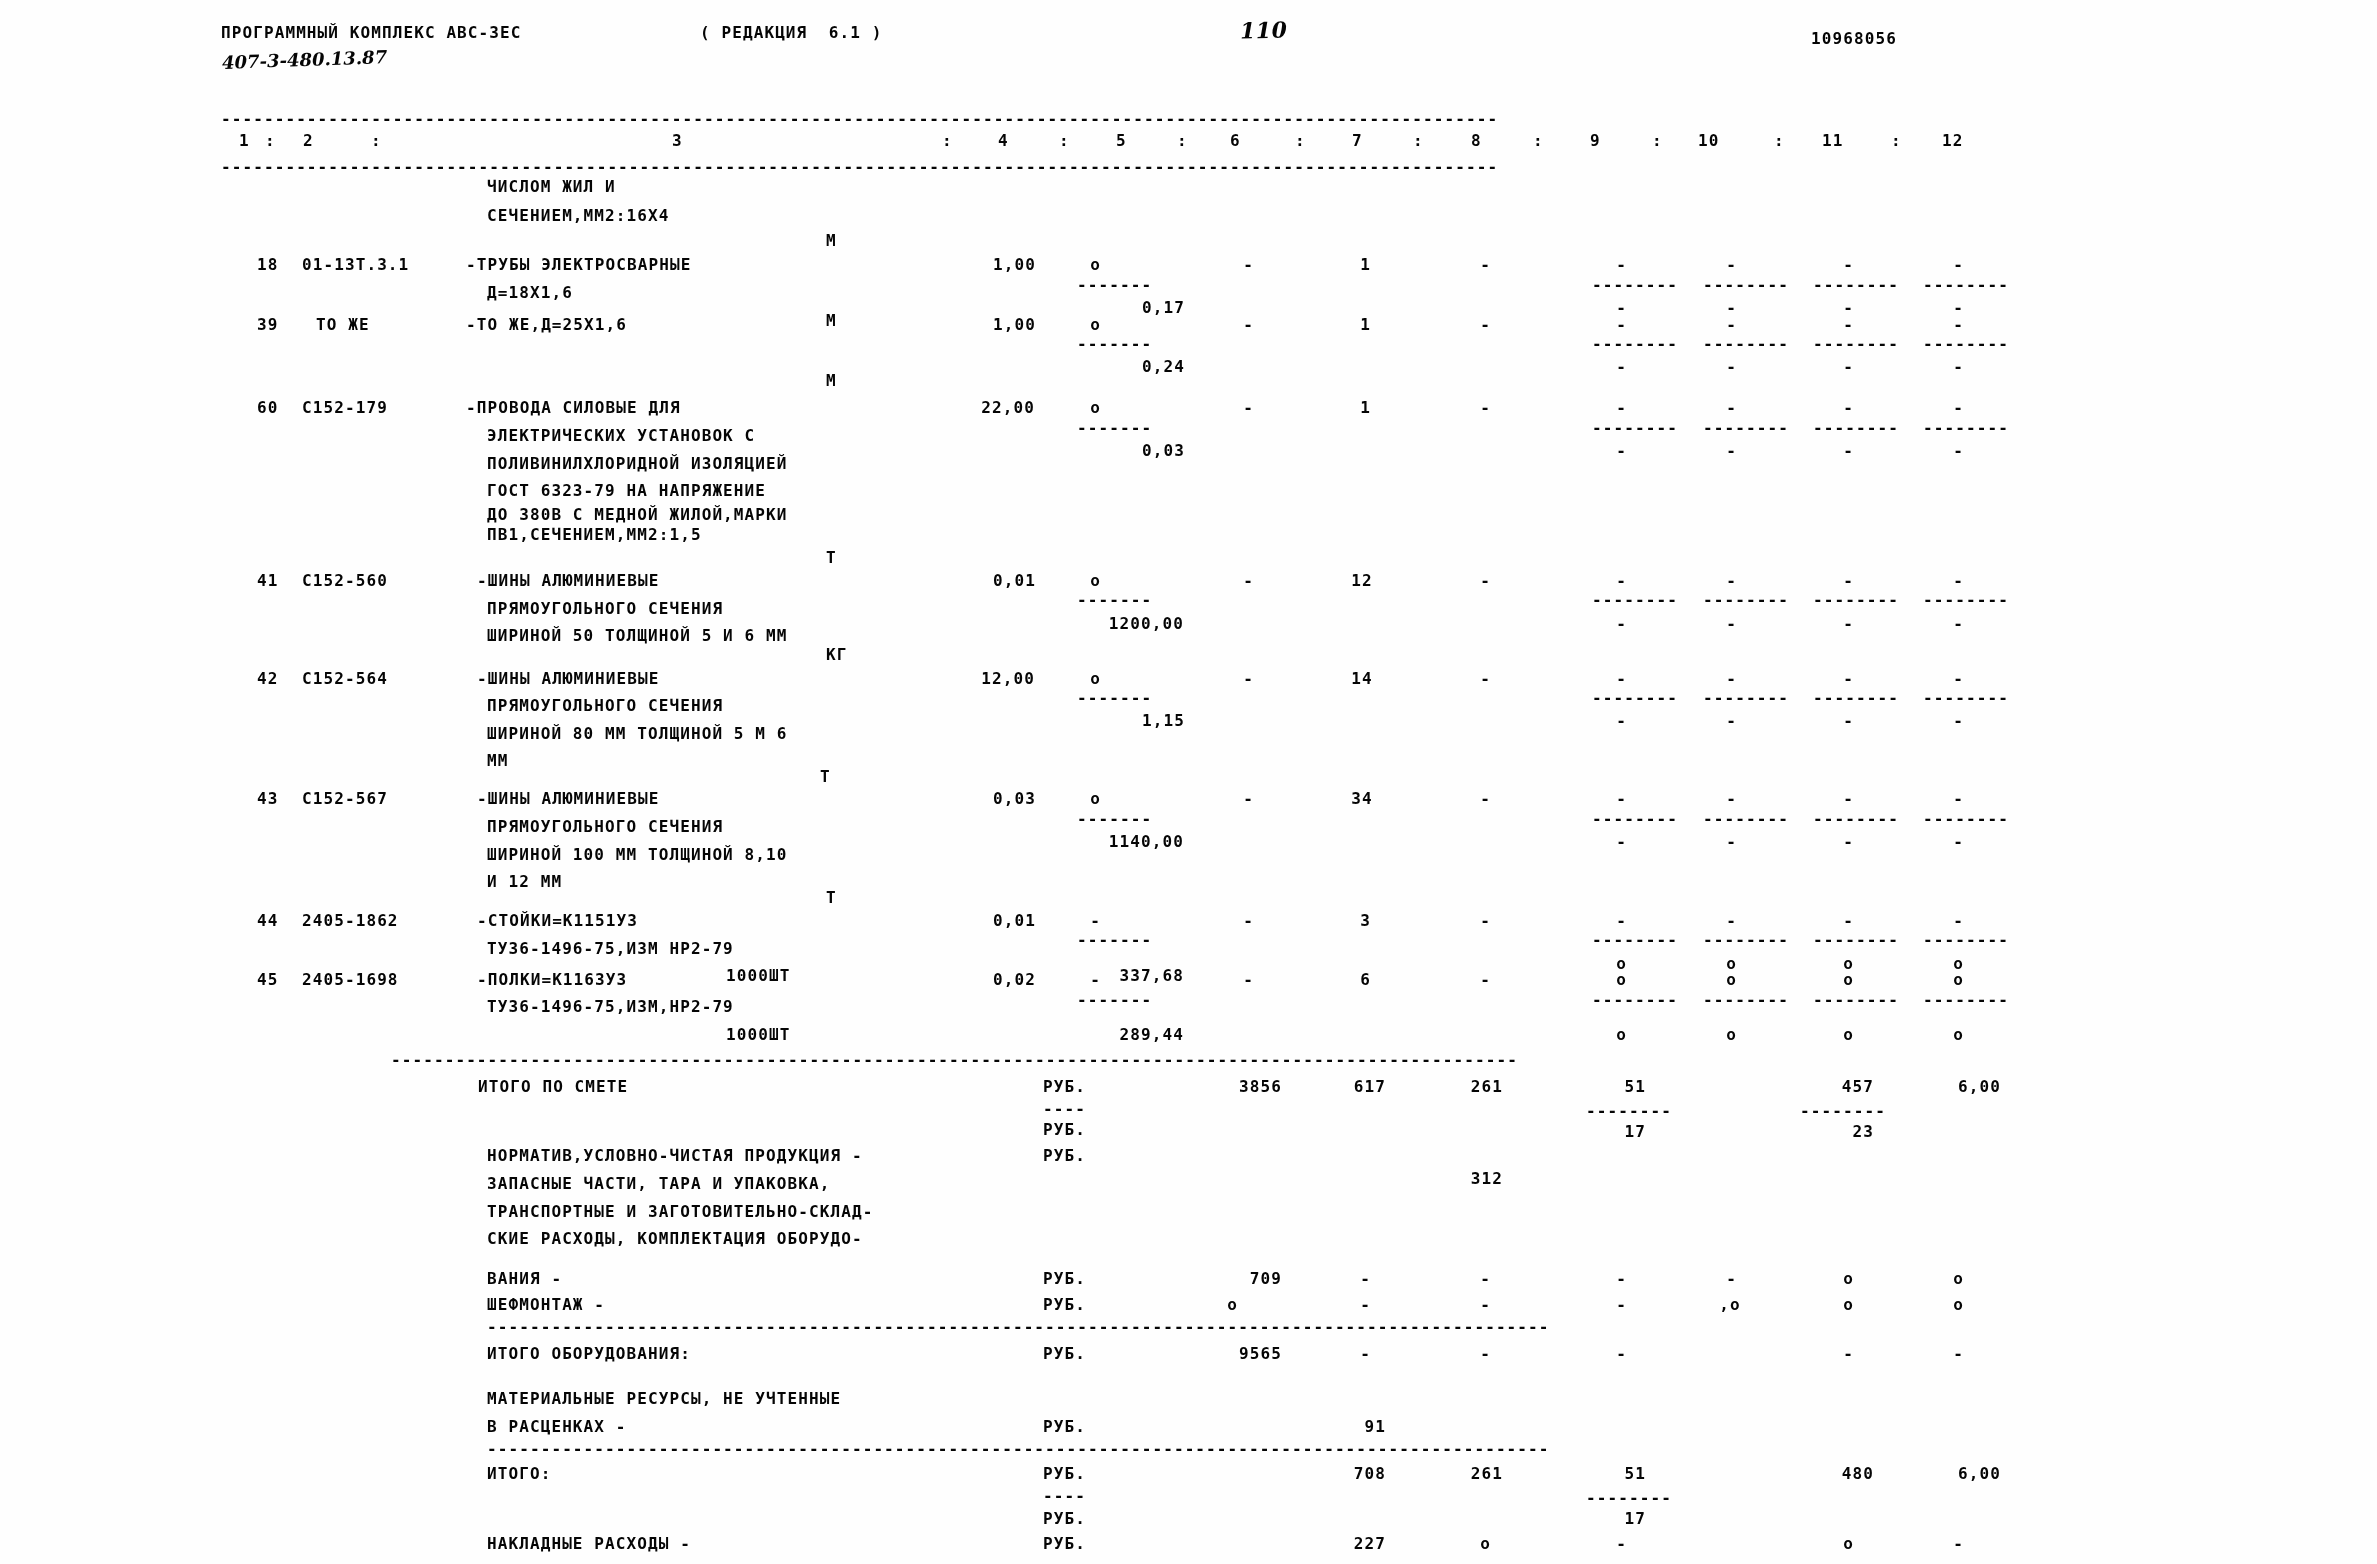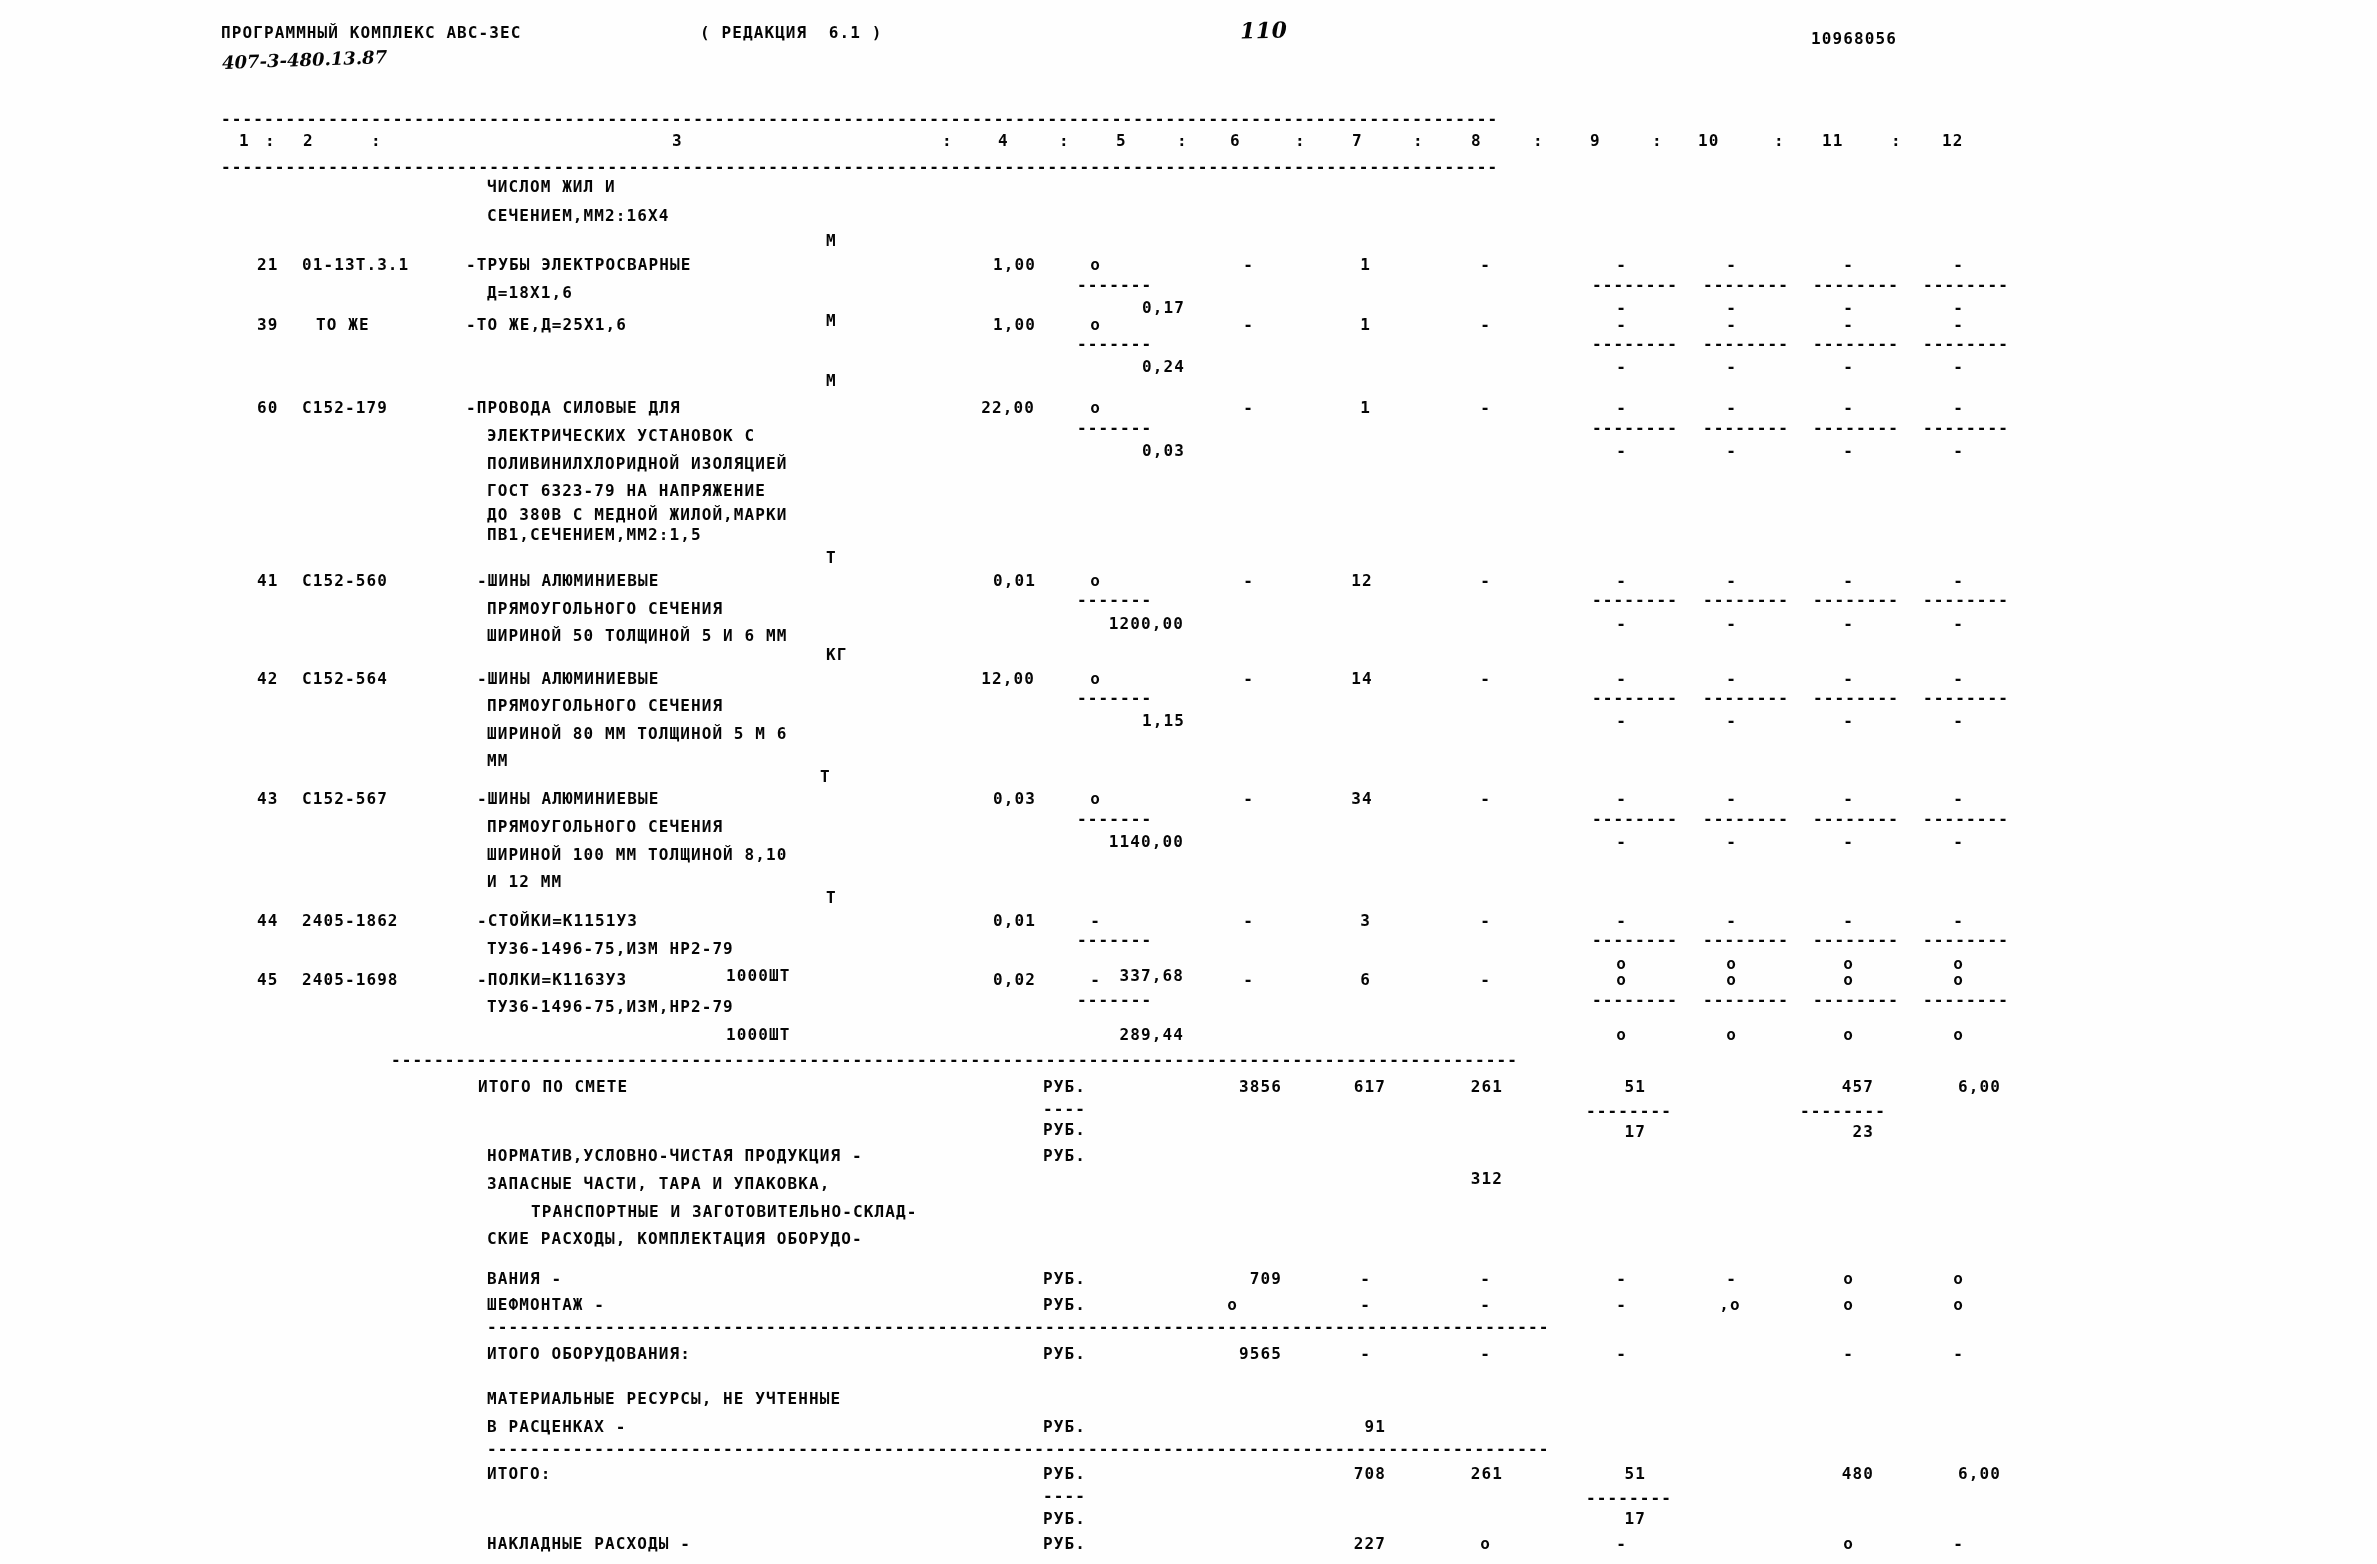--- a/index.html
+++ b/index.html
@@ -107,7 +107,7 @@
   <div class="t sz-body" style="left:487px; top:208px;">СЕЧЕНИЕМ,ММ2:16Х4</div>
   <div class="t sz-body" style="left:826px; top:233px;">М</div>
 
-  <div class="t sz-body" style="left:257px; top:257px;">21</div>
+  <div class="t sz-body" style="left:257px; top:257px;">18</div>
   <div class="t sz-body" style="left:302px; top:257px;">01-13Т.3.1</div>
   <div class="t sz-body" style="left:466px; top:257px;text-align:right;">-ТРУБЫ ЭЛЕКТРОСВАРНЫЕ</div>
   <div class="t sz-body" style="left:487px; top:285px;">Д=18Х1,6</div>

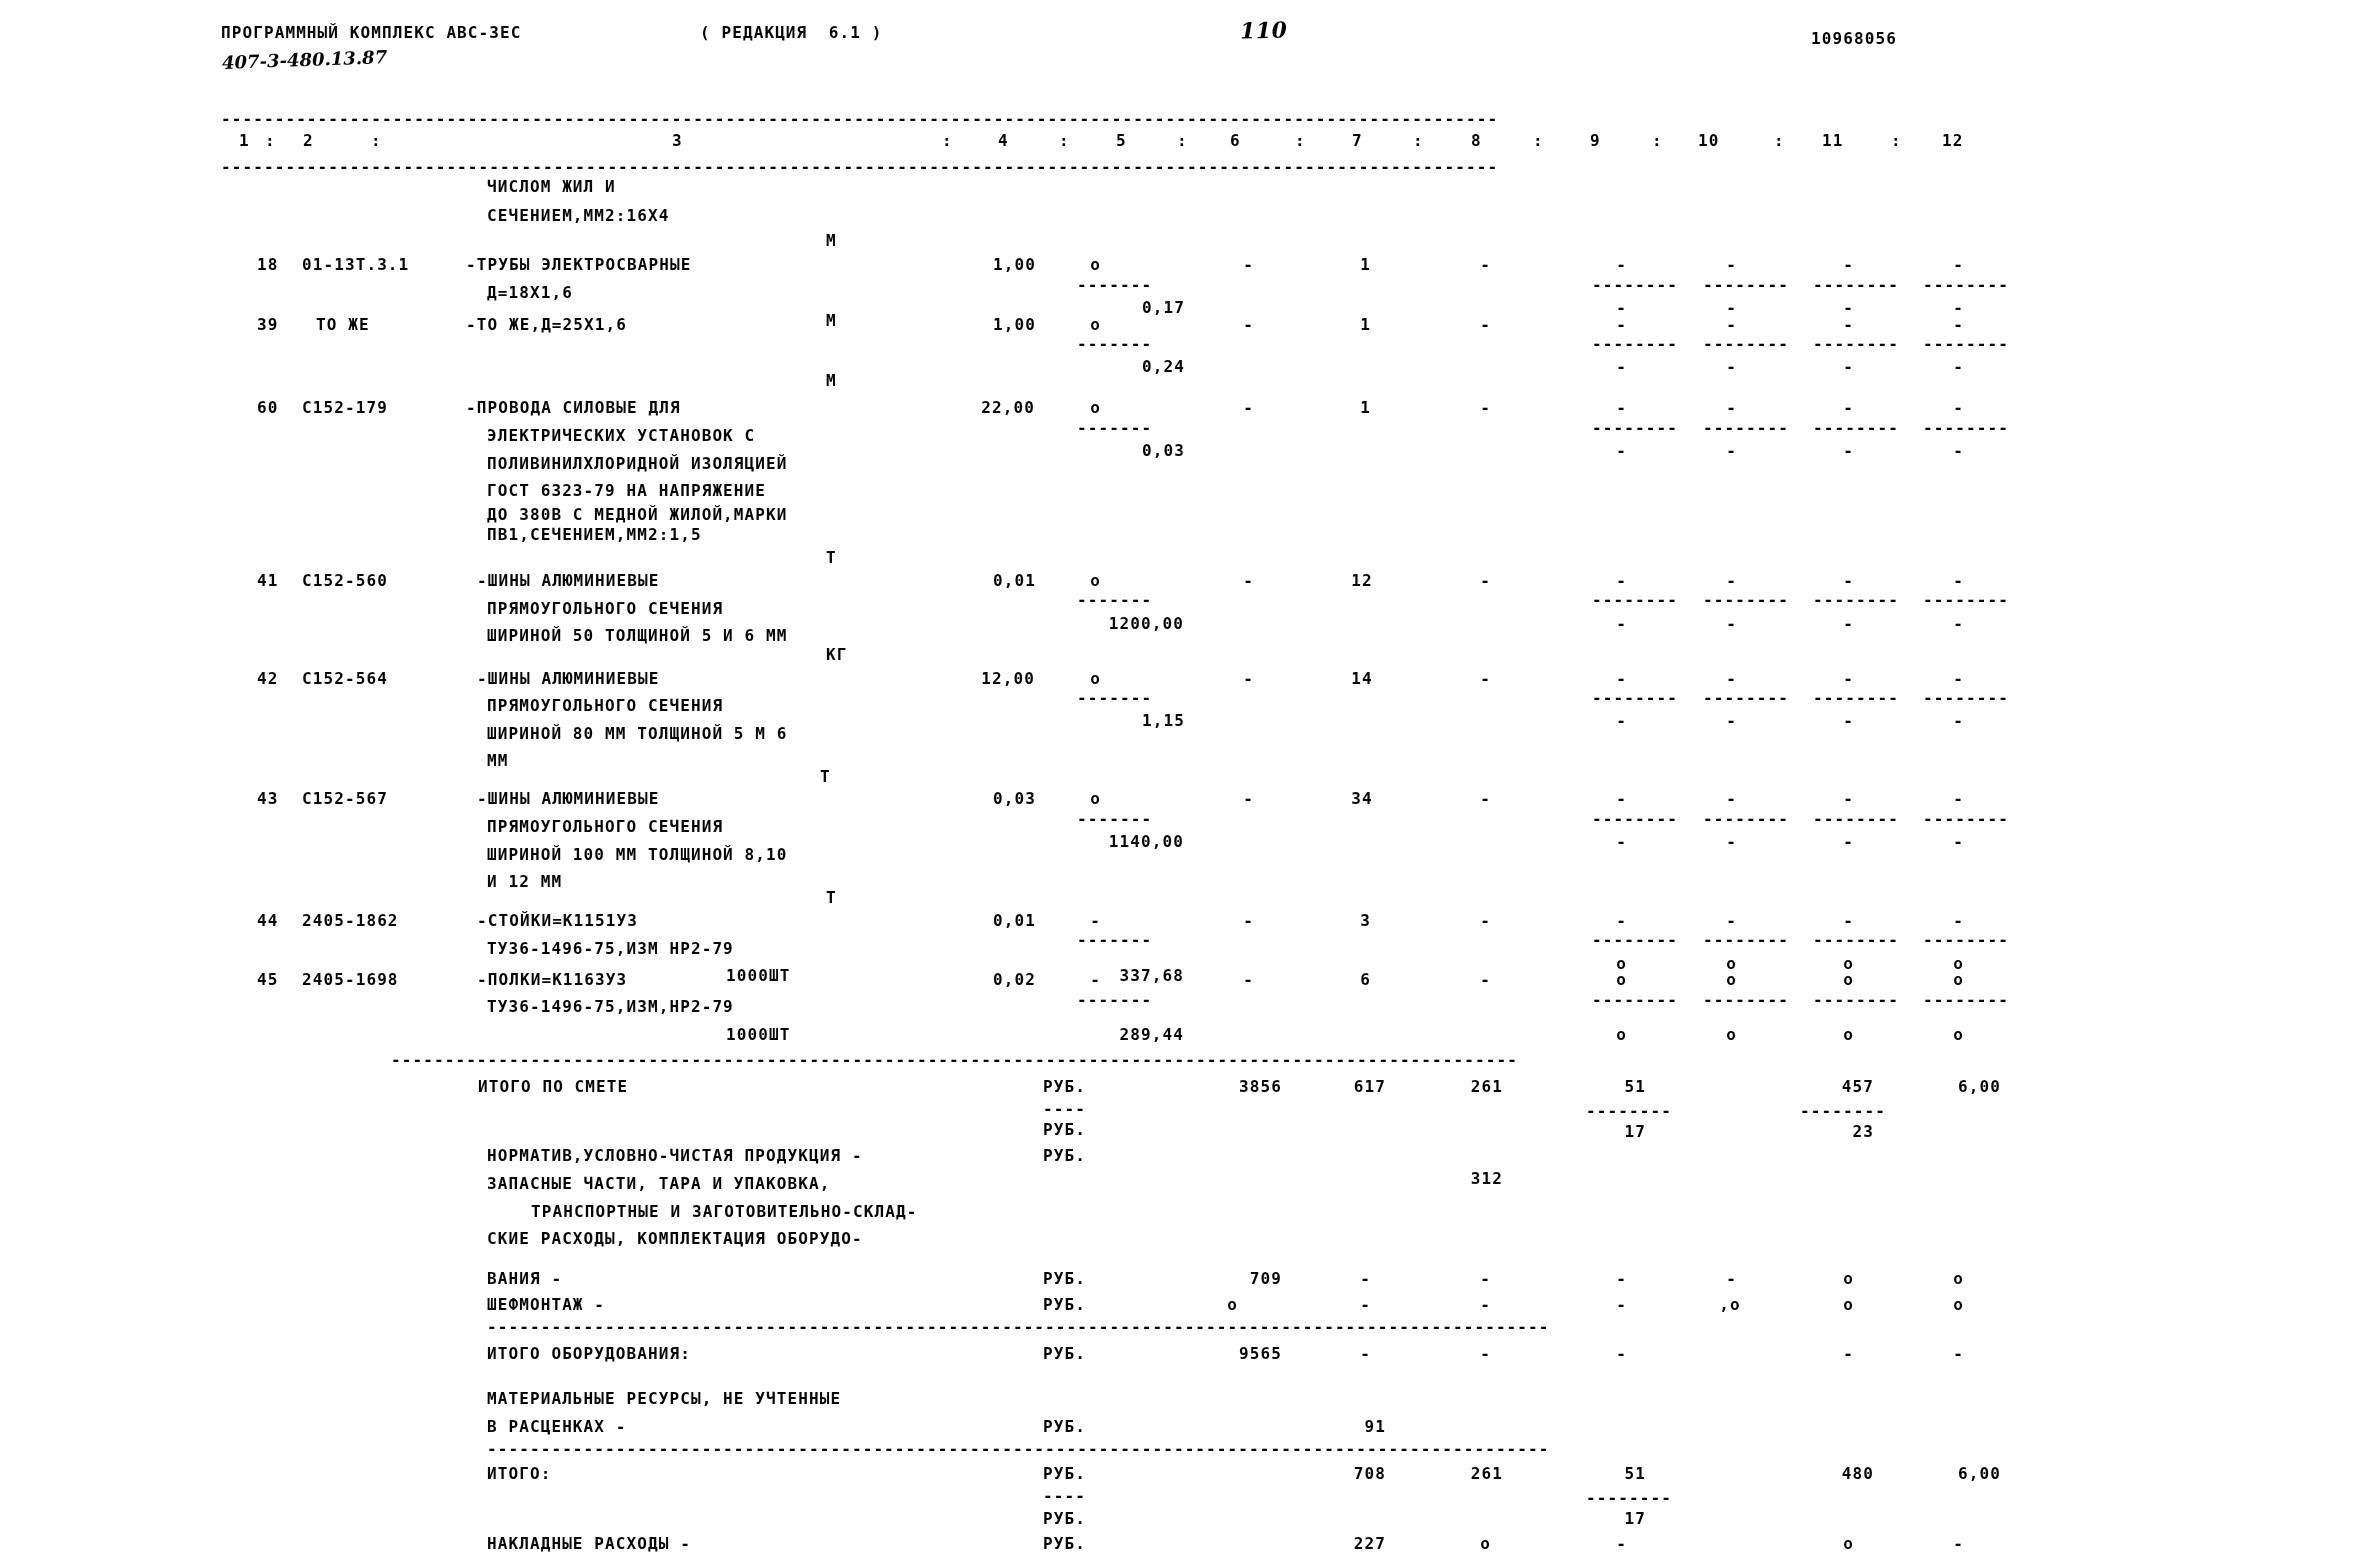--- a/index.html
+++ b/index.html
@@ -336,7 +336,7 @@
   <div class="t sz-body" style="left:1043px; top:1148px;">РУБ.</div>
   <div class="t sz-body r" style="left:1424px; top:1171px; width:79px;">312</div>
   <div class="t sz-body" style="left:487px; top:1176px;">ЗАПАСНЫЕ ЧАСТИ, ТАРА И УПАКОВКА,</div>
-  <div class="t sz-body" style="left:487px; top:1204px;margin-left:44px;">ТРАНСПОРТНЫЕ И ЗАГОТОВИТЕЛЬНО-СКЛАД-</div>
+  <div class="t sz-body" style="left:487px; top:1204px;">ТРАНСПОРТНЫЕ И ЗАГОТОВИТЕЛЬНО-СКЛАД-</div>
   <div class="t sz-body" style="left:487px; top:1231px;">СКИЕ РАСХОДЫ, КОМПЛЕКТАЦИЯ ОБОРУДО-</div>
 
   <div class="t sz-body" style="left:487px; top:1271px;">ВАНИЯ -</div>

